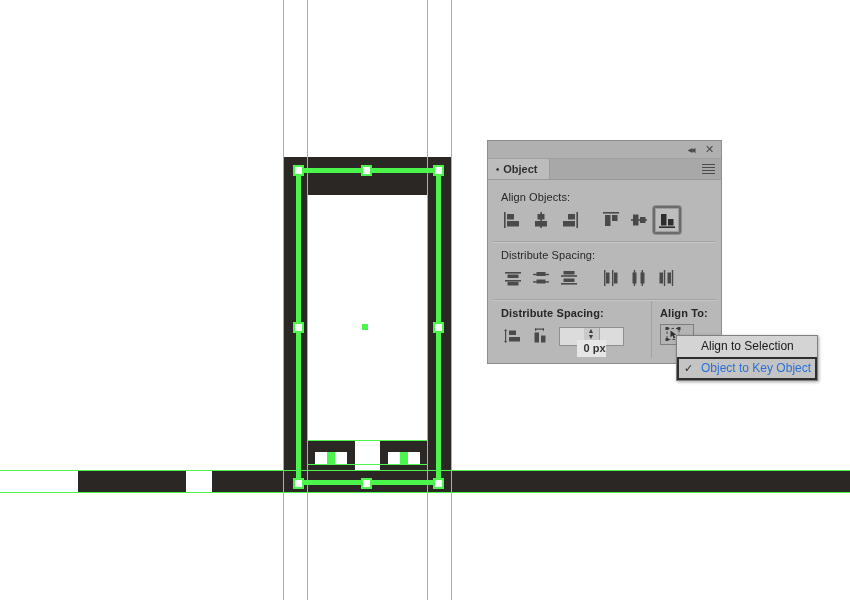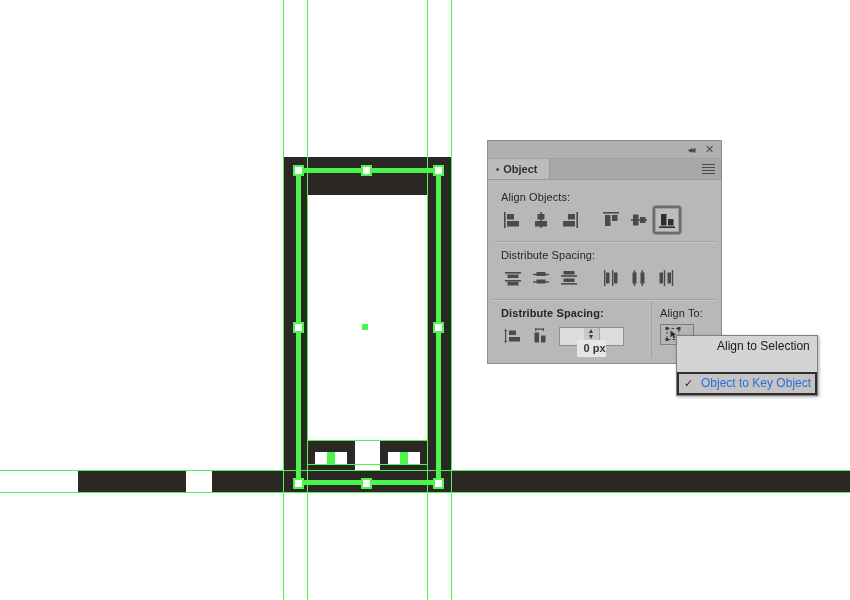--- a/index.html
+++ b/index.html
@@ -494,7 +494,7 @@
       </div>
 
       <div class="bl-right">
-        <div class="sect-label" style="padding-left:0;">Align To:</div>
+        <div class="sect-label" style="padding-left:0;font-weight:bold;">Align To:</div>
         <div style="padding:2px 0 8px 0;">
           <div class="alignto-btn">
             <svg width="17" height="15" viewBox="0 0 17 15">

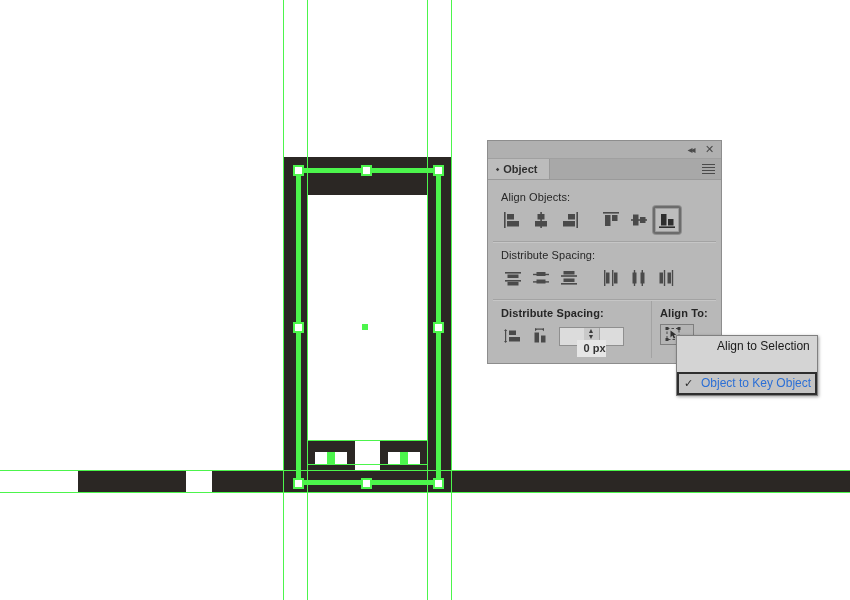--- a/index.html
+++ b/index.html
@@ -247,9 +247,9 @@
     z-index: 50;
   }
   .mi {
-    height: 36px;
+    height: 21px;
     line-height: 21px;
-    padding-left: 40px;
+    padding-left: 24px;
     position: relative;
     cursor: pointer;
     box-sizing: border-box;

